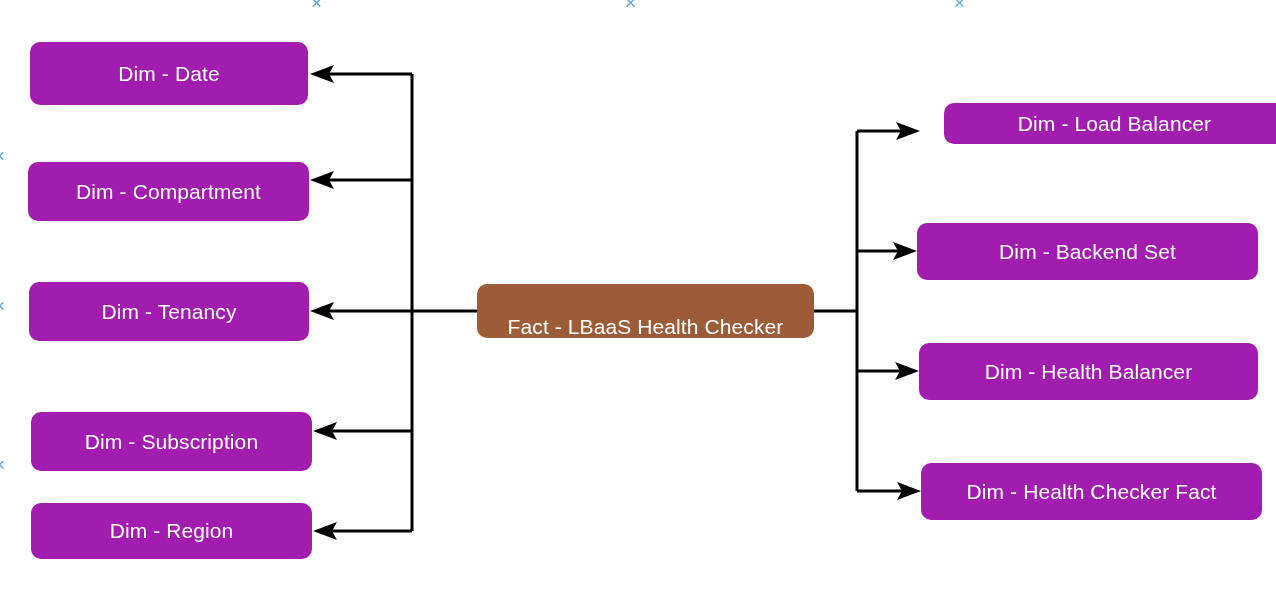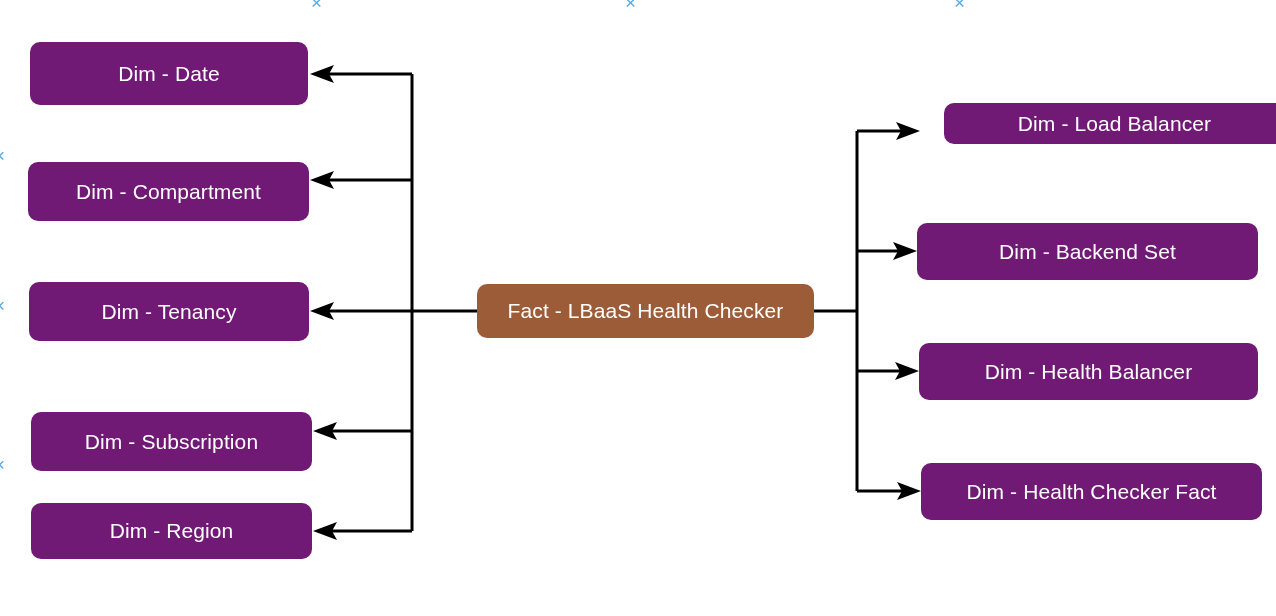--- a/index.html
+++ b/index.html
@@ -33,7 +33,7 @@
     user-select: none;
   }
   .node.dim {
-    background: #701a75;
+    background: #a21caf;
   }
   .node.fact {
     background: #9d5c38;

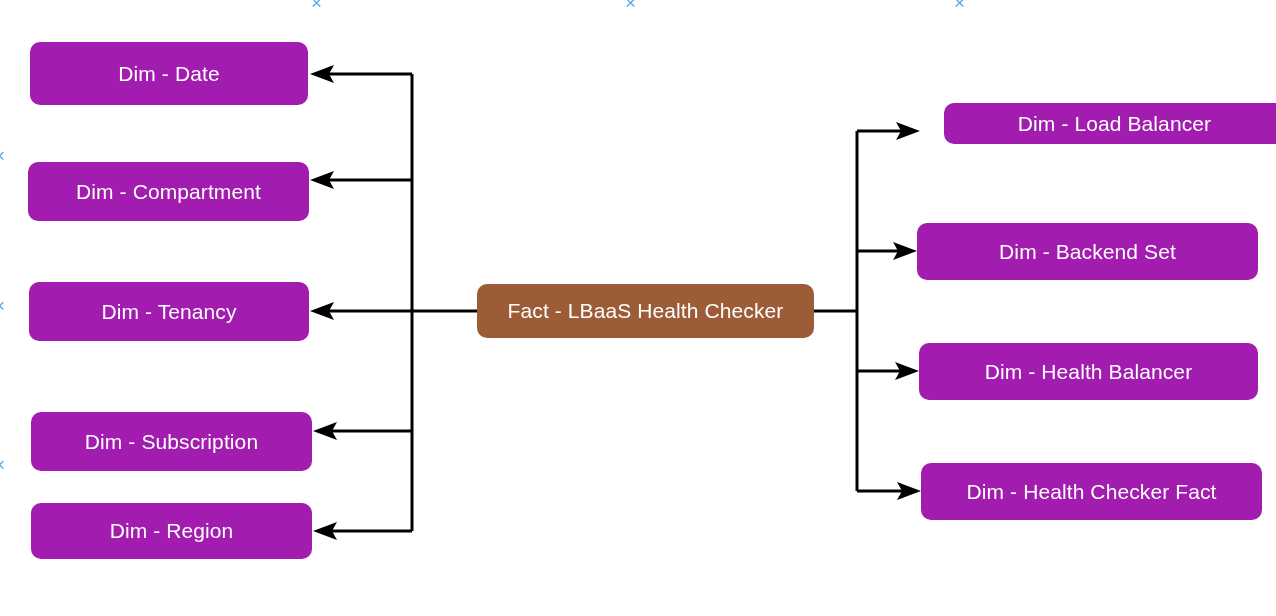--- a/index.html
+++ b/index.html
@@ -129,7 +129,7 @@
     <span>Dim - Region</span>
   </div>
 
-  <div class="node fact" style="left:477px; top:284px; width:337px; height:54px;">
+  <div class="node fact" style="left:477px; top:284px; width:337px; height:54px;align-items:flex-end;">
     <span>Fact - LBaaS Health Checker</span>
   </div>
 

